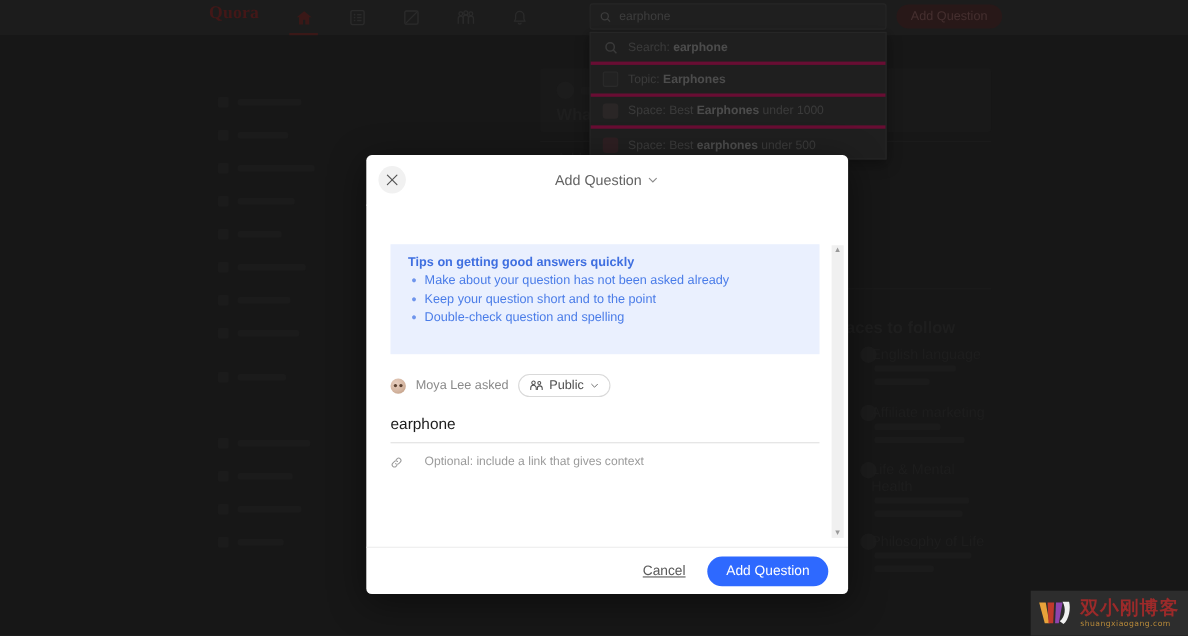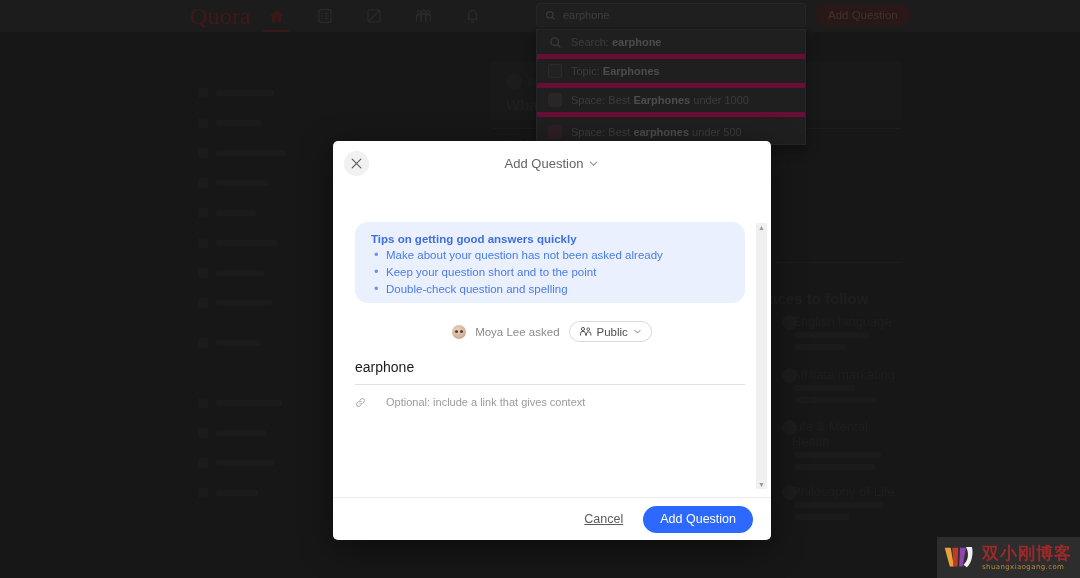--- a/index.html
+++ b/index.html
@@ -22,7 +22,7 @@
   .bg-logo {
     position:absolute; left:190px; top:3px;
     font-family:"Liberation Serif", serif;
-    font-size:24px; font-weight:400; color:#7a2b2b; letter-spacing:.2px;
+    font-size:16px; font-weight:700; color:#7a2b2b; letter-spacing:.2px;
   }
   .bg-nav { position:absolute; left:262px; top:0; height:32px; display:flex; align-items:center; gap:21px; }
   .bg-nav-item {

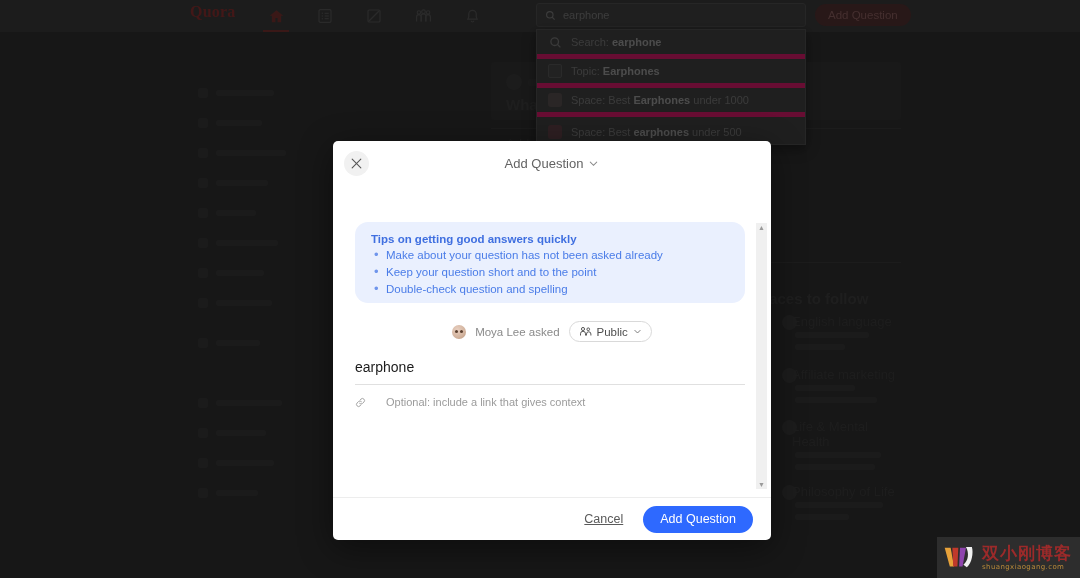--- a/index.html
+++ b/index.html
@@ -56,7 +56,7 @@
   }
   .sg-row {
     height:29px; display:flex; align-items:center; gap:9px; padding:0 11px;
-    border-bottom:5px solid #be185d; font-size:11px; color:#6b6b6b;
+    border-bottom:3px solid #be185d; font-size:11px; color:#6b6b6b;
   }
   .sg-row:last-child { border-bottom:none; }
   .sg-row b { color:#8a8a8a; font-weight:700; }

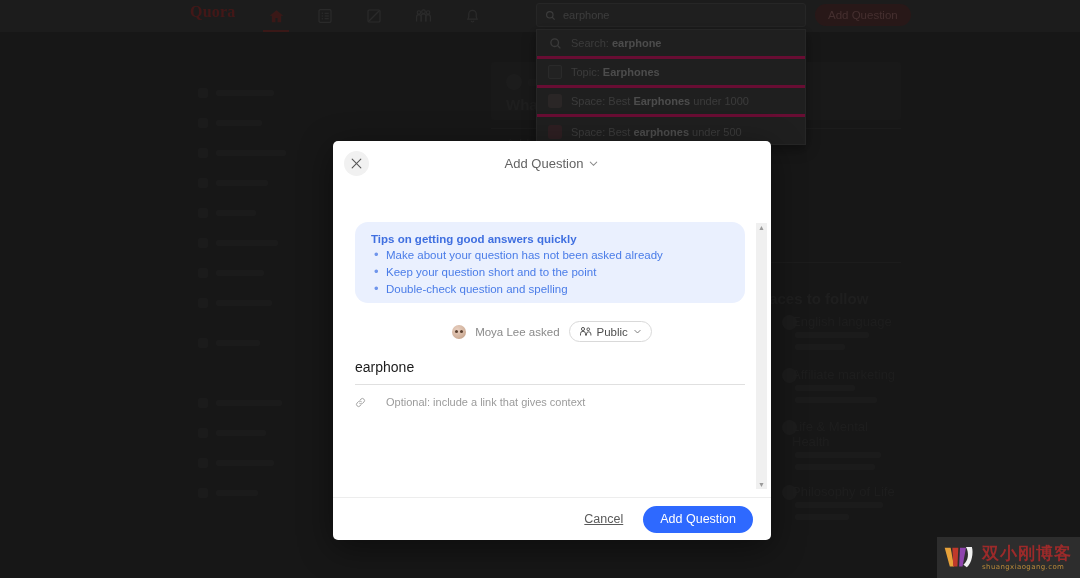--- a/index.html
+++ b/index.html
@@ -106,8 +106,8 @@
   }
 
   .tips {
-    margin-top:35px; background:#eaf0fe; border-radius:13px;
-    padding:11px 16px 5px 16px; width:390px;
+    margin-top:35px; background:#eaf0fe; border-radius:0;
+    padding:11px 16px 24px 16px; width:390px;
   }
   .tips-h { font-size:11.5px; font-weight:700; color:#3f6fe0; margin-bottom:2px; }
   .tips ul { list-style:none; }

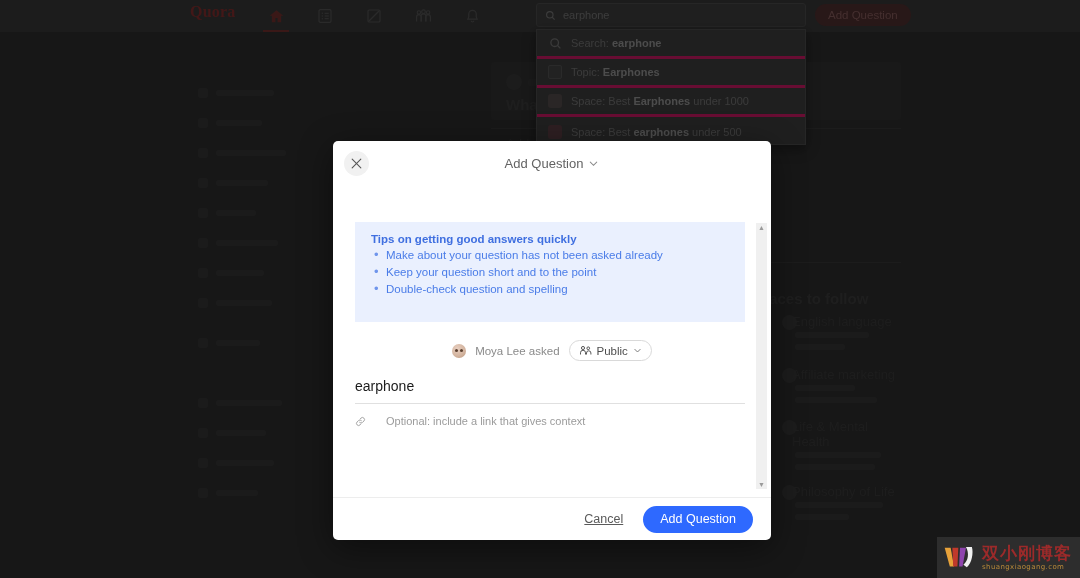--- a/index.html
+++ b/index.html
@@ -119,7 +119,7 @@
     content:"•"; position:absolute; left:3px; top:-1px; font-size:13px; color:#6f95ec;
   }
 
-  .byline { margin-top:18px; display:flex; align-items:center; gap:9px;justify-content:center; }
+  .byline { margin-top:18px; display:flex; align-items:center; gap:9px; }
   .avatar {
     width:14px; height:14px; border-radius:50%;
     background:radial-gradient(circle at 38% 33%, #e8cfc0 0%, #d3b49f 58%, #b99478 100%);

